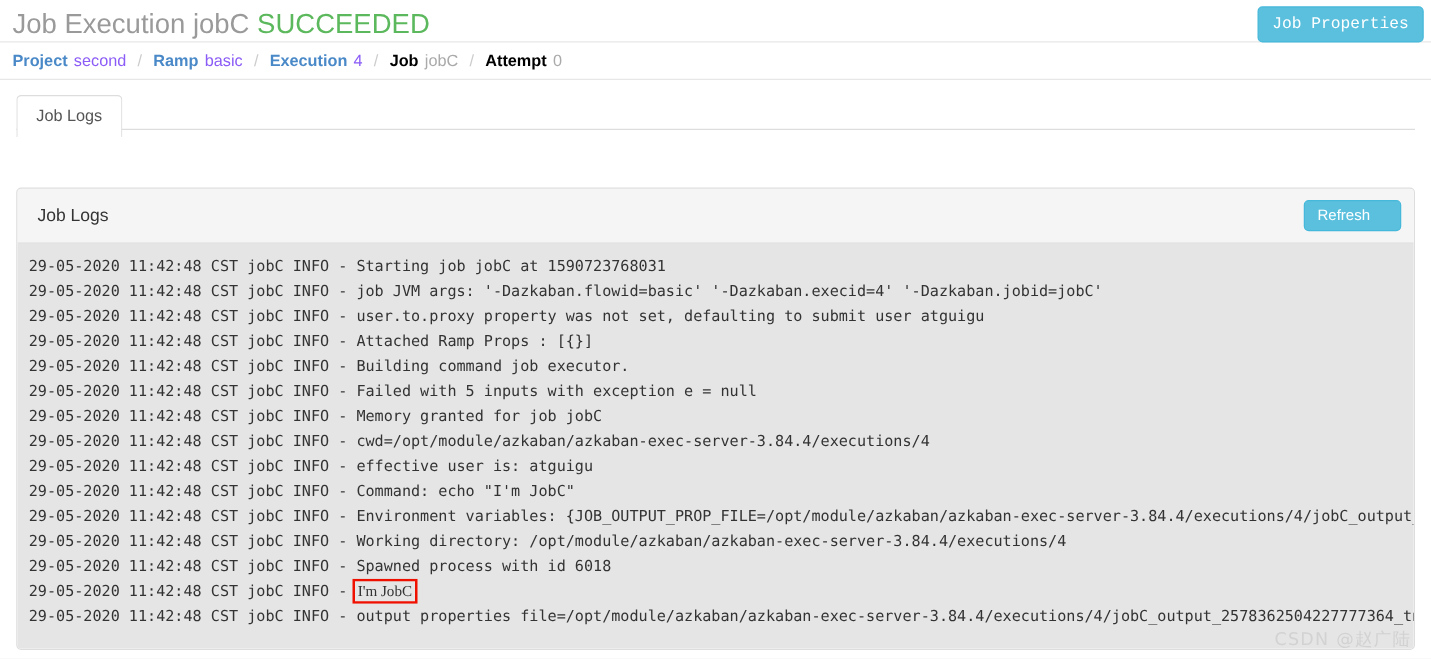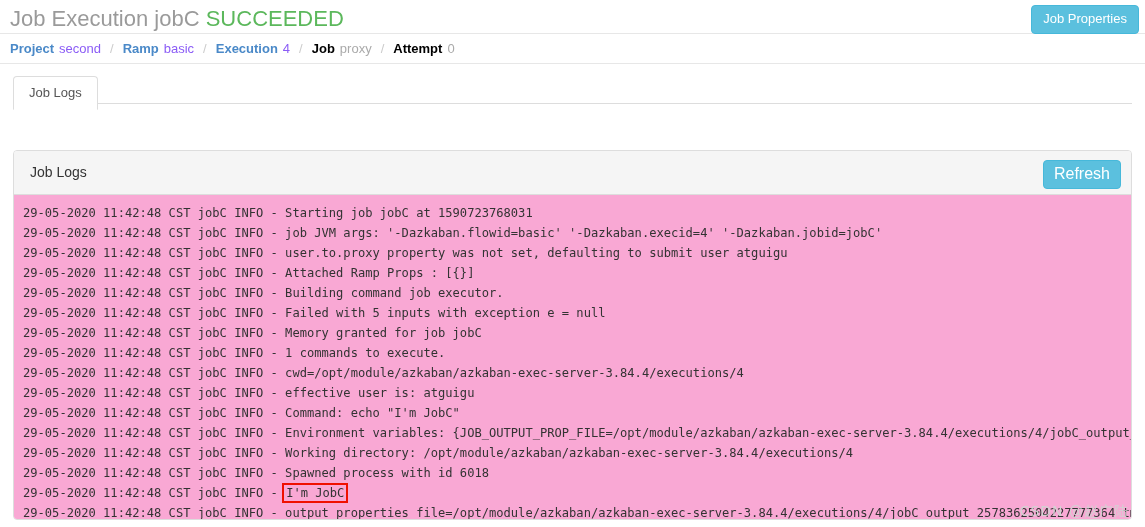--- a/index.html
+++ b/index.html
@@ -47,7 +47,7 @@
     border-radius: 4px;
     line-height: 1.2;
     cursor: pointer;
-    font-family: Liberation Sans, sans-serif;
+    font-family: Liberation Mono, monospace;
   }
 
   

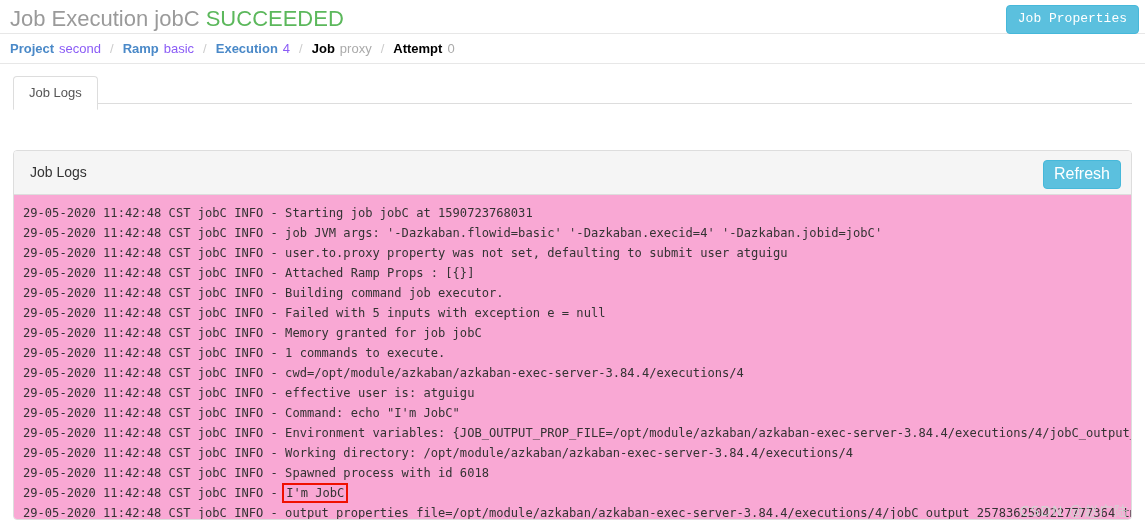--- a/index.html
+++ b/index.html
@@ -218,7 +218,7 @@
 
   <span class="crumb muted">
     <span class="crumb-key">Job</span>
-    <span class="crumb-val">proxy</span>
+    <span class="crumb-val">jobC</span>
   </span>
   <span class="crumb-sep">/</span>
 

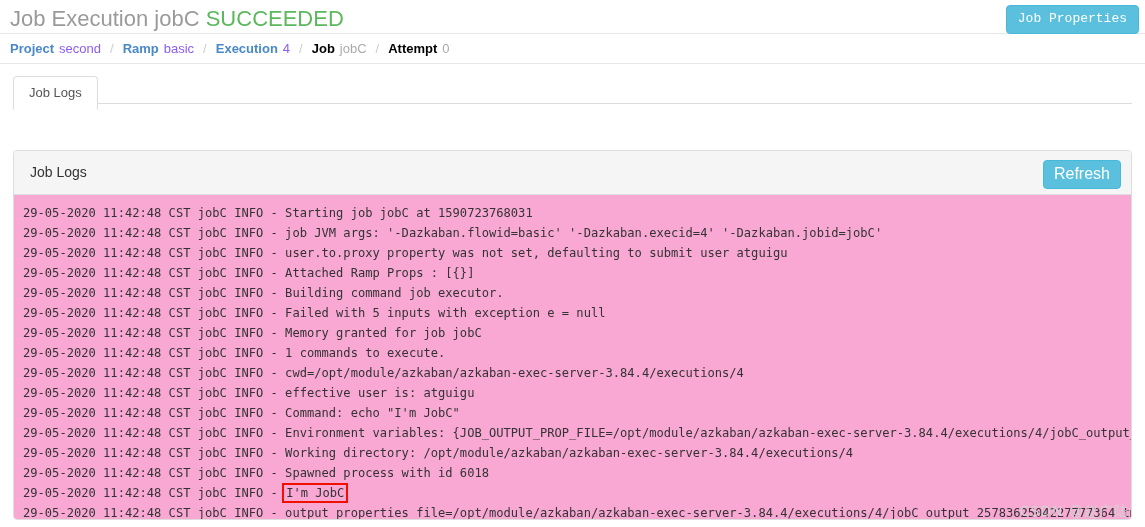--- a/index.html
+++ b/index.html
@@ -144,8 +144,8 @@
     background: #5bc0de;
     border: 1px solid #46b8da;
     color: #ffffff;
-    font-size: 16px;
-    padding: 4px 10px 5px 10px;
+    font-size: 12px;
+    padding: 4px 24px 5px 10px;
     border-radius: 4px;
     cursor: pointer;
     font-family: "Liberation Sans", sans-serif;

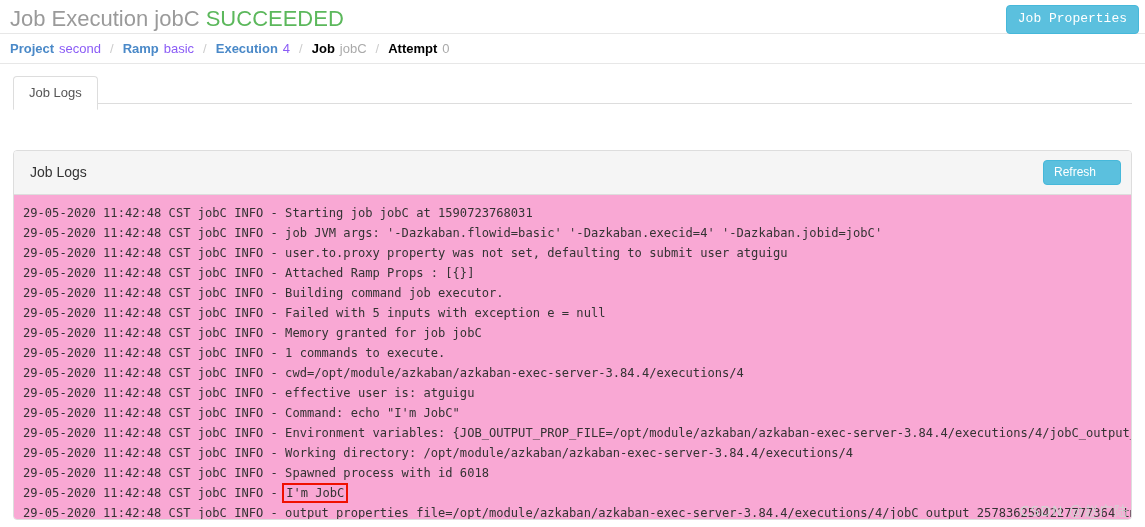--- a/index.html
+++ b/index.html
@@ -152,7 +152,7 @@
   }
   .panel-body {
     padding: 8px 0 6px 0;
-    background: #f9a8d4;
+    background: #e5e5e5;
     height: 324px;
     box-sizing: border-box;
     overflow: hidden;

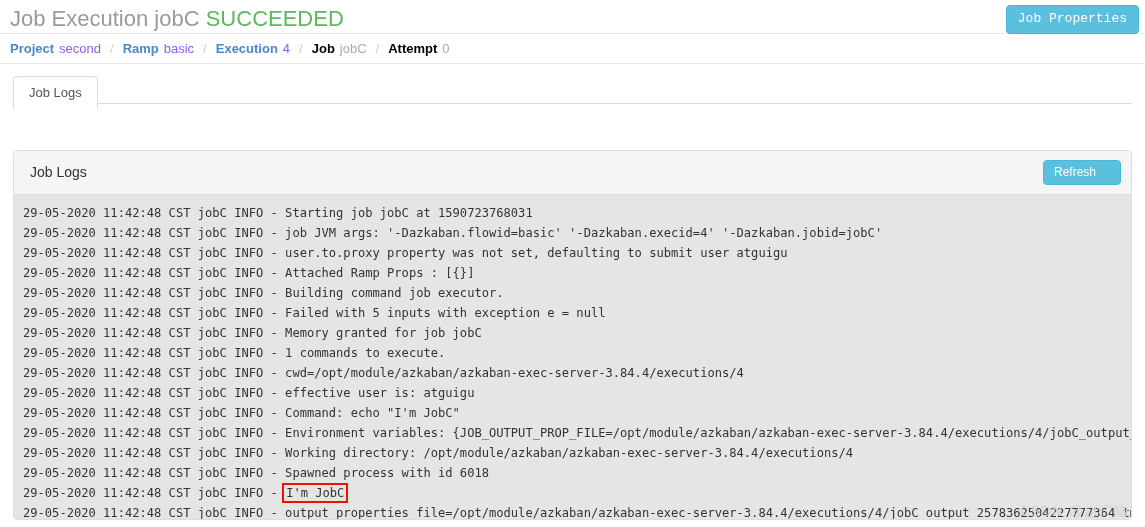--- a/index.html
+++ b/index.html
@@ -245,7 +245,6 @@
       <div class="log-line">29-05-2020 11:42:48 CST jobC INFO - Building command job executor.</div>
       <div class="log-line">29-05-2020 11:42:48 CST jobC INFO - Failed with 5 inputs with exception e = null</div>
       <div class="log-line">29-05-2020 11:42:48 CST jobC INFO - Memory granted for job jobC</div>
-      <div class="log-line">29-05-2020 11:42:48 CST jobC INFO - 1 commands to execute.</div>
       <div class="log-line">29-05-2020 11:42:48 CST jobC INFO - cwd=/opt/module/azkaban/azkaban-exec-server-3.84.4/executions/4</div>
       <div class="log-line">29-05-2020 11:42:48 CST jobC INFO - effective user is: atguigu</div>
       <div class="log-line">29-05-2020 11:42:48 CST jobC INFO - Command: echo "I'm JobC"</div>

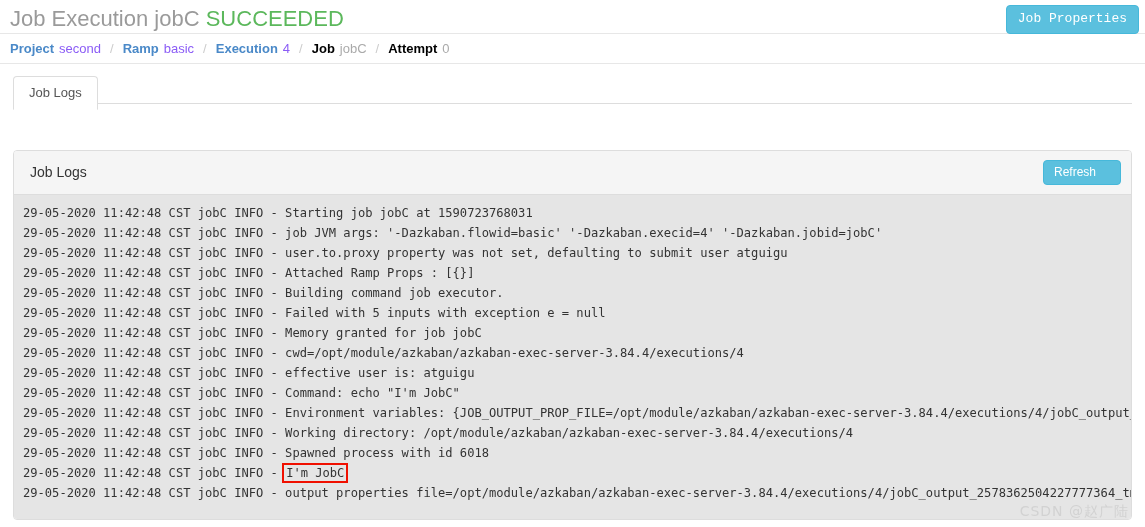--- a/index.html
+++ b/index.html
@@ -251,7 +251,7 @@
       <div class="log-line">29-05-2020 11:42:48 CST jobC INFO - Environment variables: {JOB_OUTPUT_PROP_FILE=/opt/module/azkaban/azkaban-exec-server-3.84.4/executions/4/jobC_output_257836250422777736</div>
       <div class="log-line">29-05-2020 11:42:48 CST jobC INFO - Working directory: /opt/module/azkaban/azkaban-exec-server-3.84.4/executions/4</div>
       <div class="log-line">29-05-2020 11:42:48 CST jobC INFO - Spawned process with id 6018</div>
-      <div class="log-line"><span>29-05-2020 11:42:48 CST jobC INFO - </span><span class="hl" style="outline-color: rgb(240, 16, 0);">I'm JobC</span></div>
+      <div class="log-line"><span>29-05-2020 11:42:48 CST jobC INFO - </span><span class="hl" style="outline-color: rgb(240, 16, 0); font-family: Liberation Serif, serif;">I'm JobC</span></div>
       <div class="log-line">29-05-2020 11:42:48 CST jobC INFO - output properties file=/opt/module/azkaban/azkaban-exec-server-3.84.4/executions/4/jobC_output_2578362504227777364_tmp</div>
     </div>
 </div>

